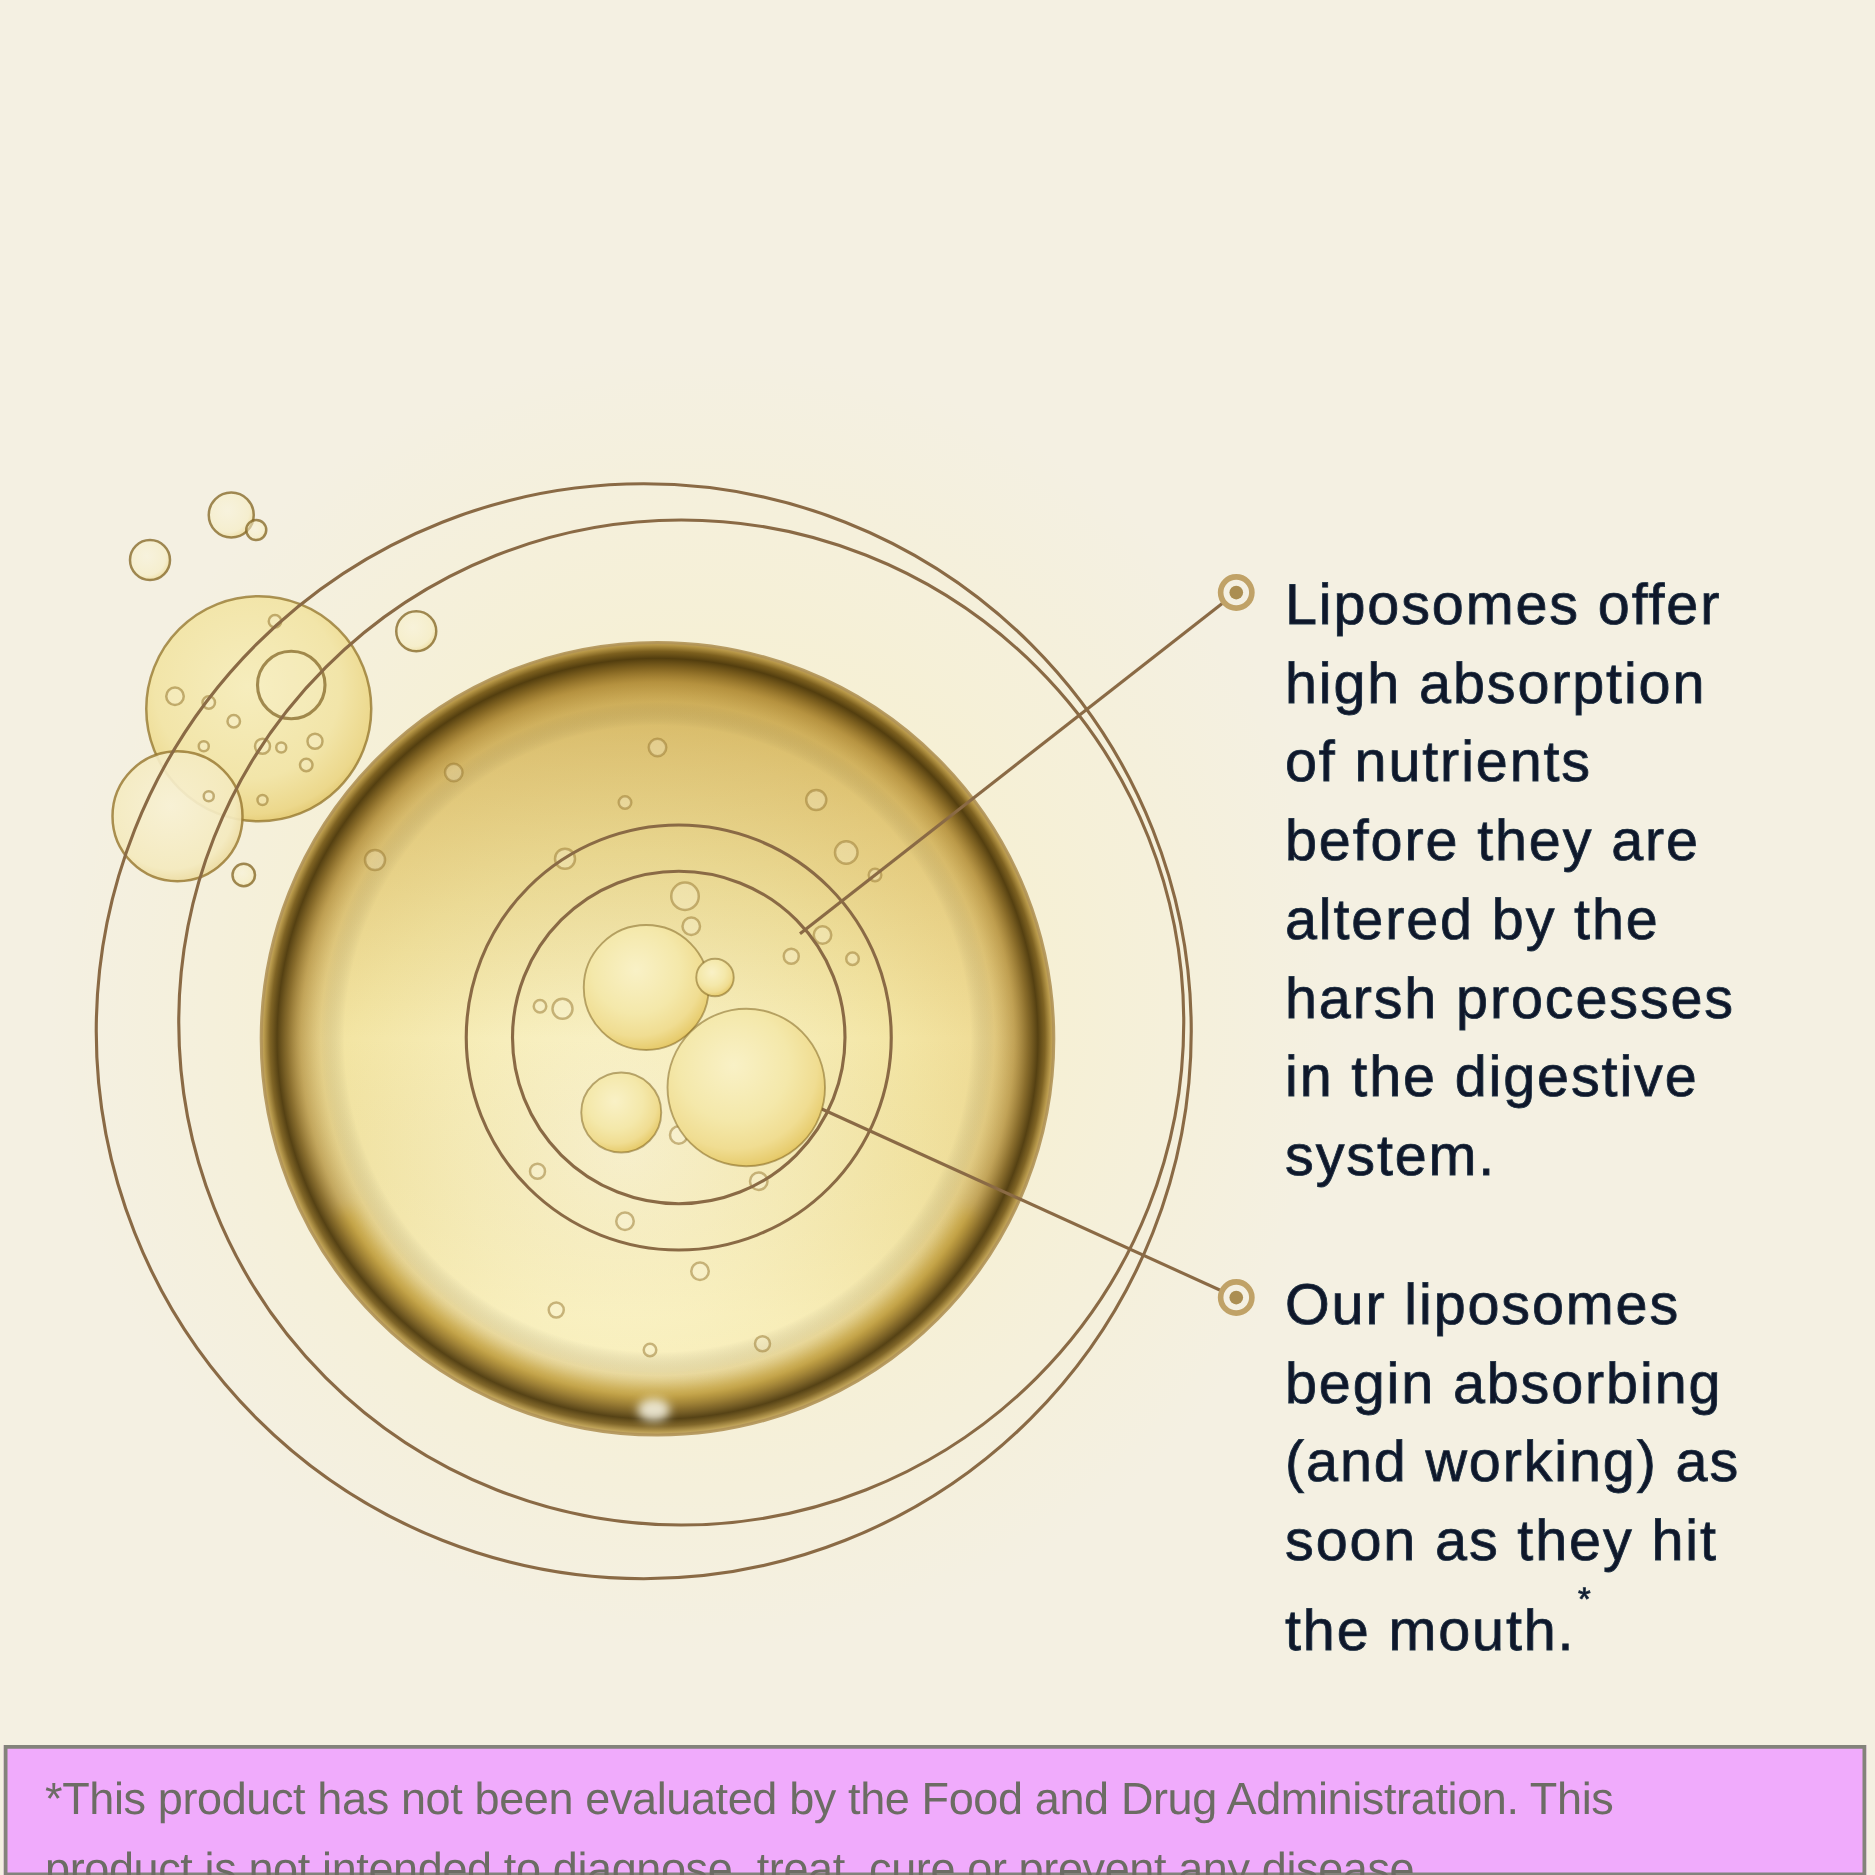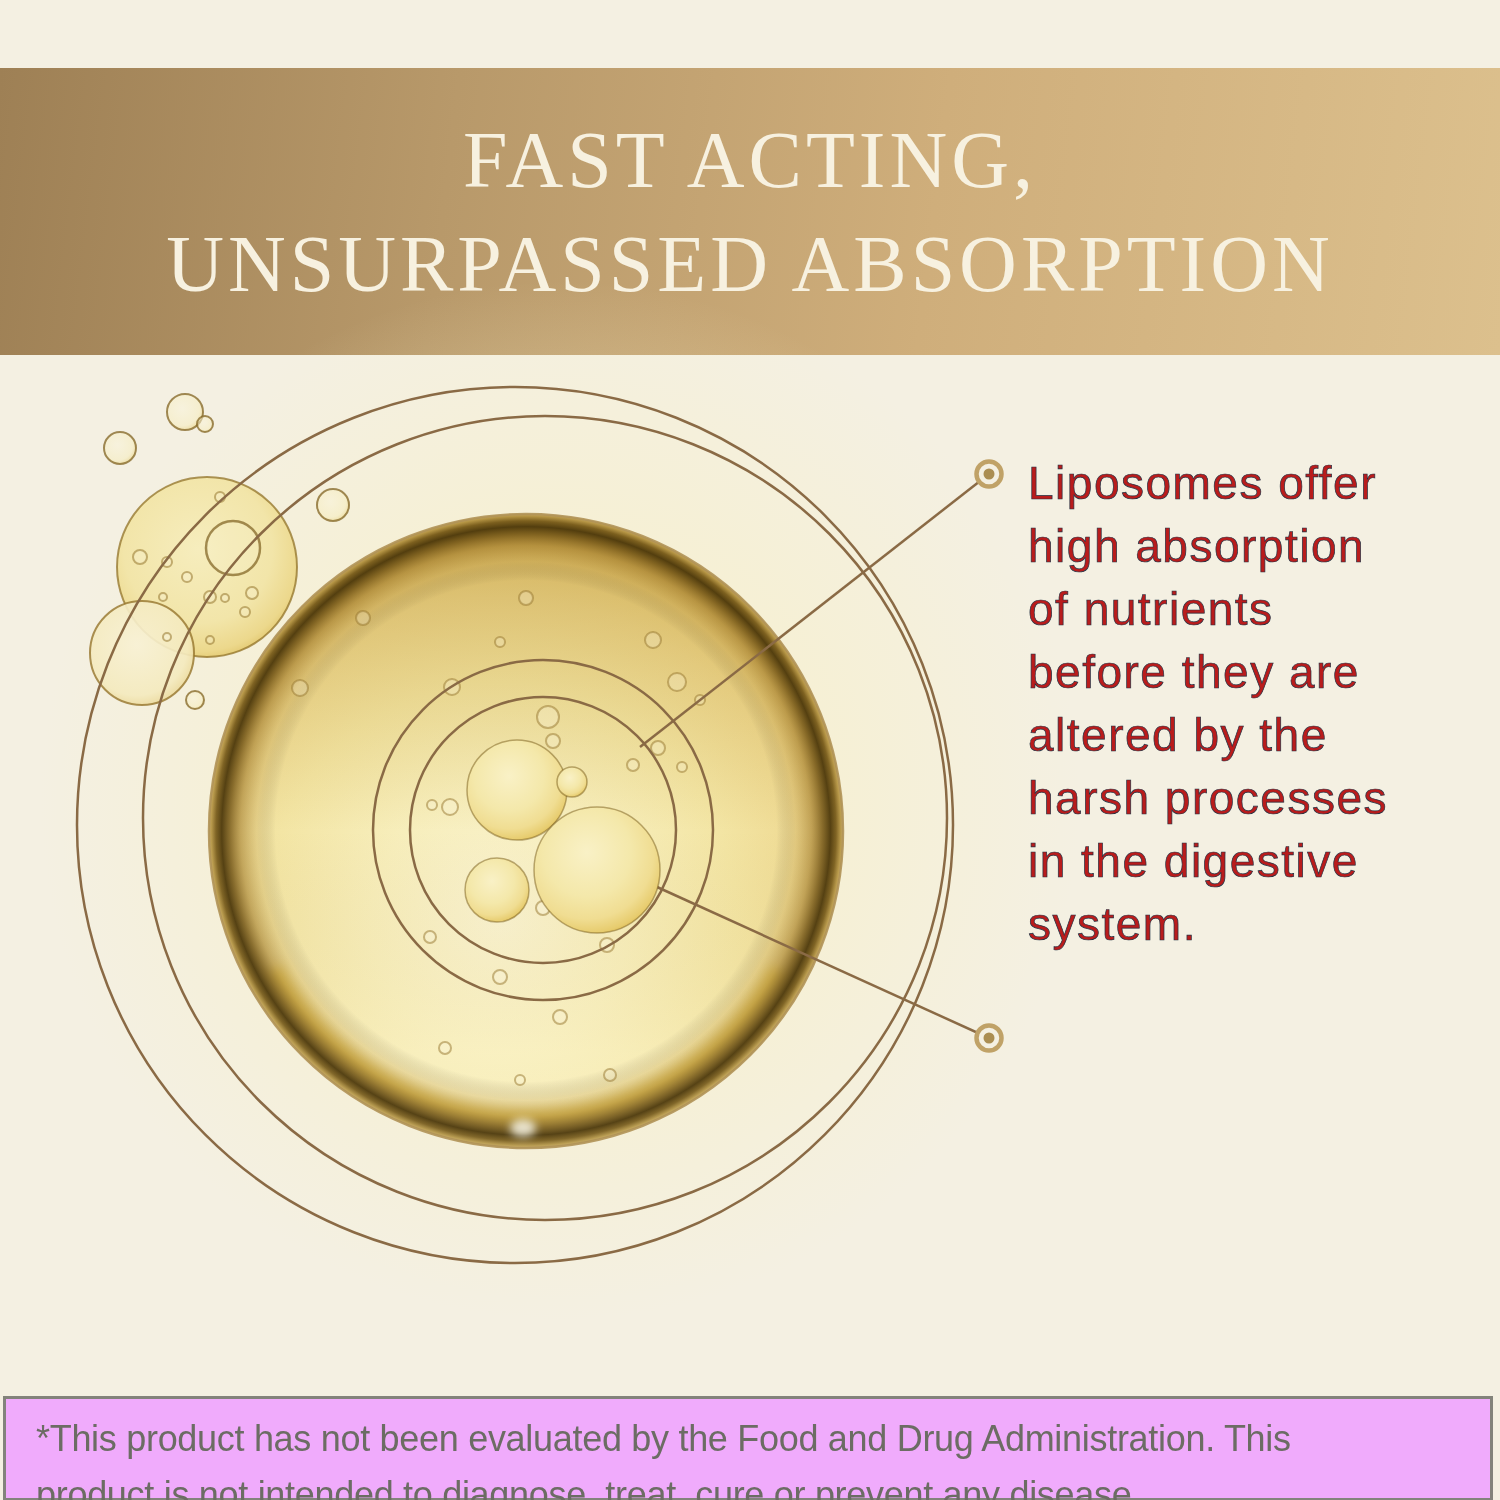--- a/index.html
+++ b/index.html
@@ -52,12 +52,6 @@
 
 <div id="canvas">
 
-  <header id="banner">
-    <h1>
-      <span>FAST ACTING,</span>
-      <span>UNSURPASSED ABSORPTION</span>
-    </h1>
-  </header>
 
   <svg id="figure" viewBox="0 0 1500 1500" xmlns="http://www.w3.org/2000/svg">
     <defs>

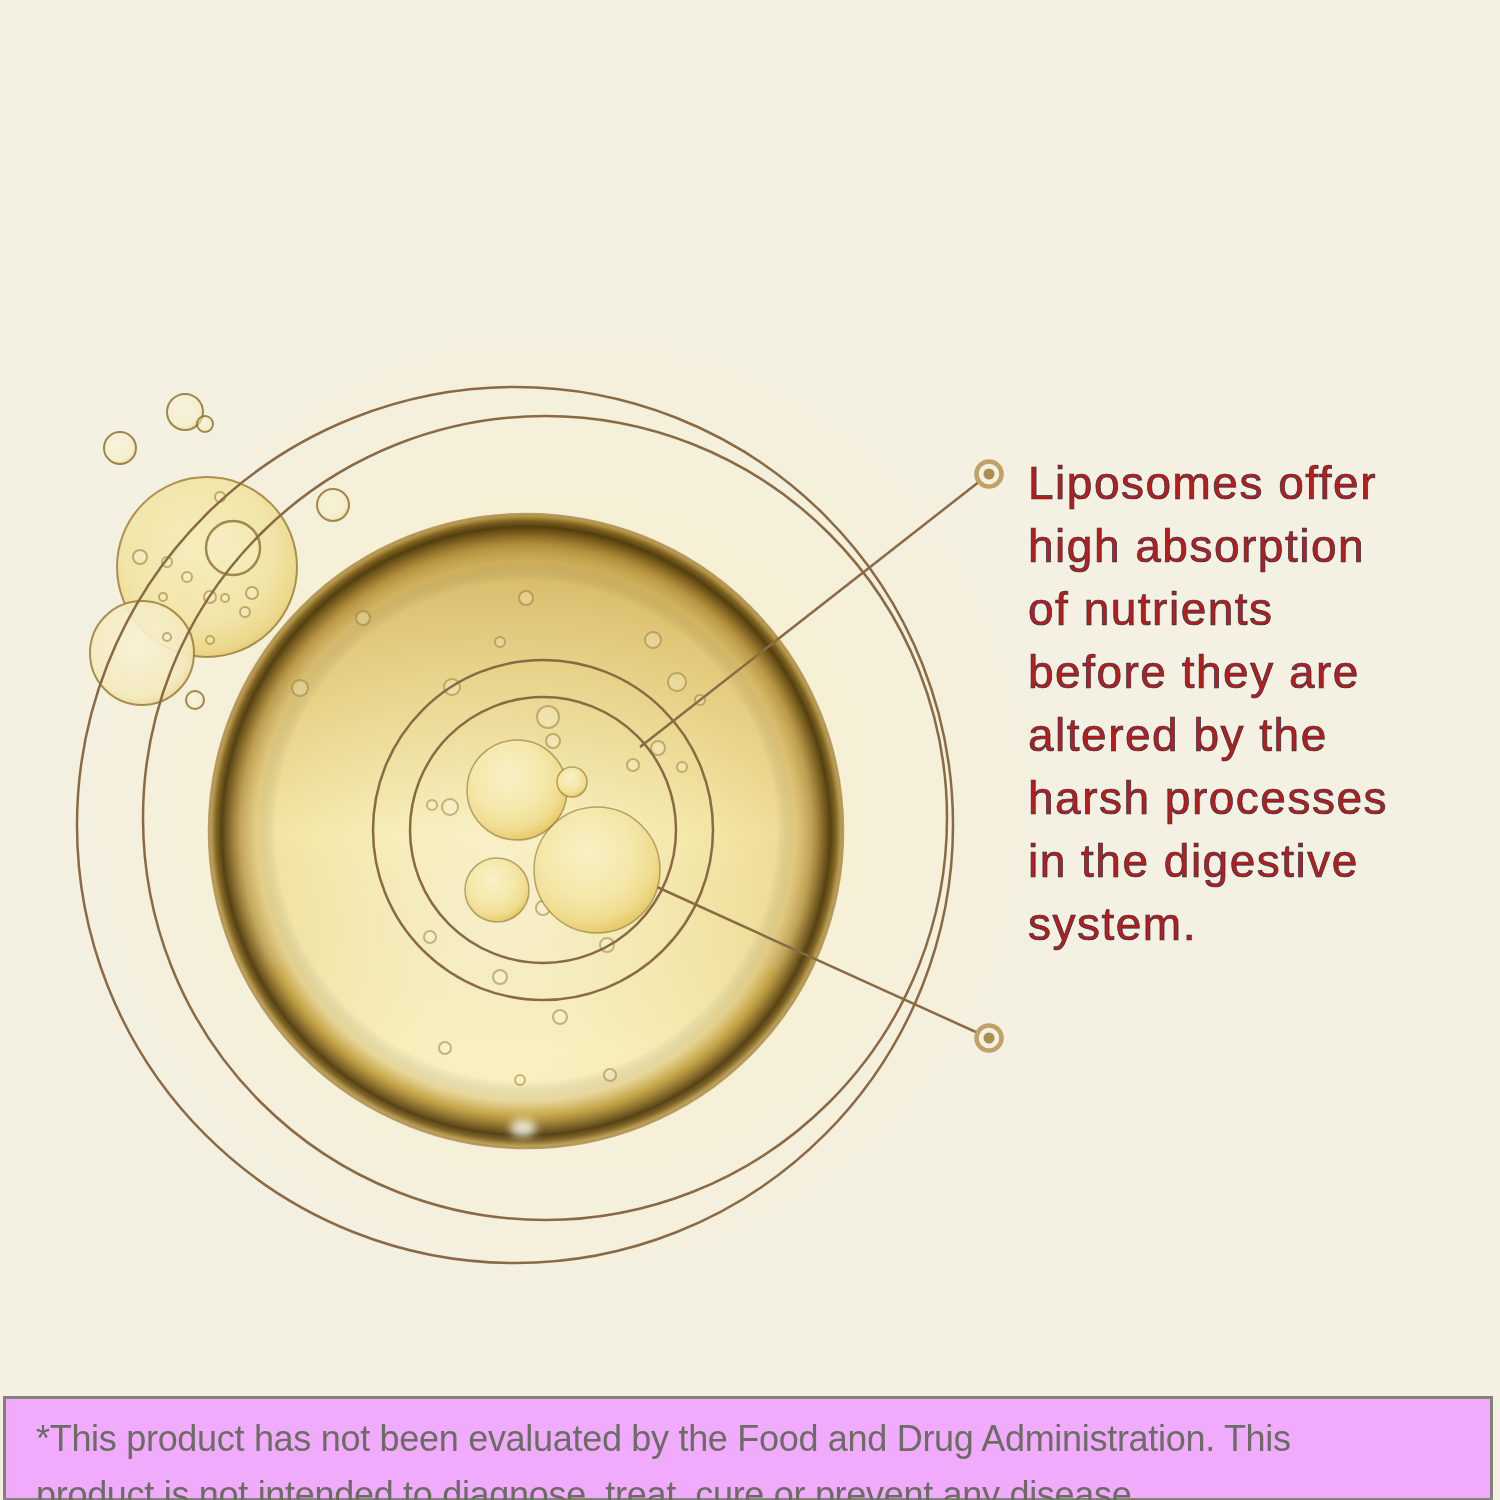--- a/index.html
+++ b/index.html
@@ -28,7 +28,7 @@
   .bullet{position:absolute;width:470px;z-index:2;}
   .bullet p{
     margin:0;font-size:46px;line-height:63px;letter-spacing:1.5px;
-    color:#b91c1c;white-space:pre-line;
+    color:#0f172a;white-space:pre-line;
     -webkit-text-stroke:0.7px #1d3143;
   }
   .bullet sup{

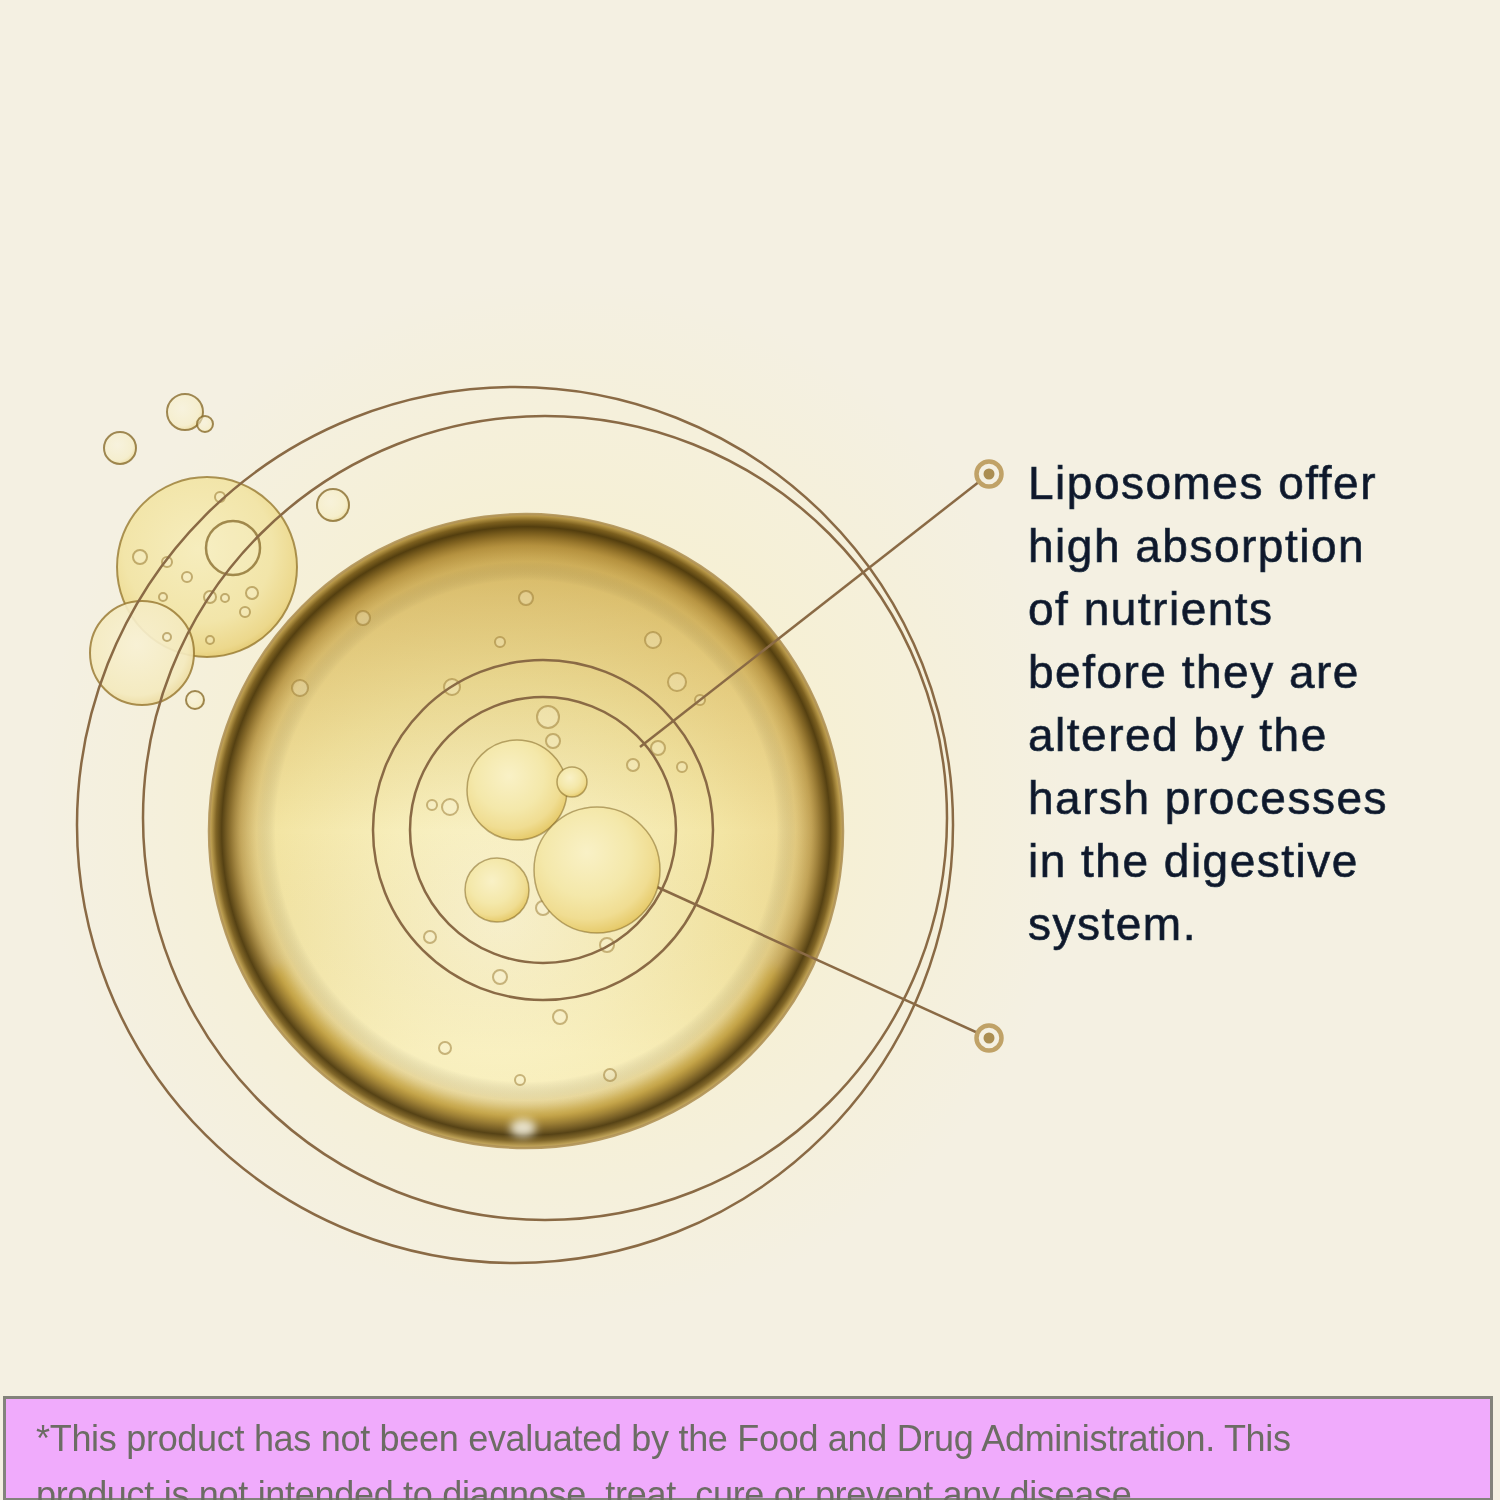--- a/index.html
+++ b/index.html
@@ -242,6 +242,13 @@
 system.</p>
   </div>
 
+  <div class="bullet" id="bullet-2">
+    <p><span>Our liposomes
+begin absorbing
+(and working) as
+soon as they hit
+the mouth.</span><sup>*</sup></p>
+  </div>
 
   <footer id="disclaimer">
     <p>*This product has not been evaluated by the Food and Drug Administration. This

